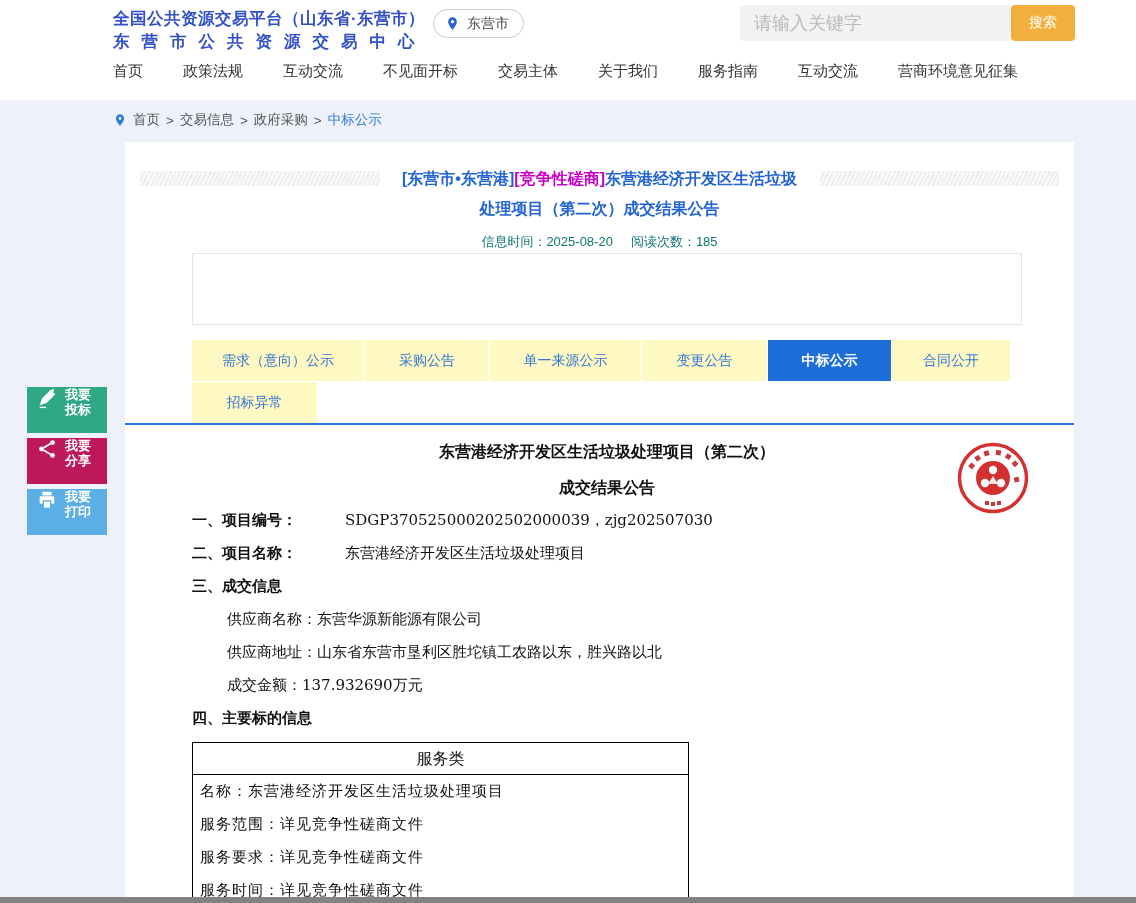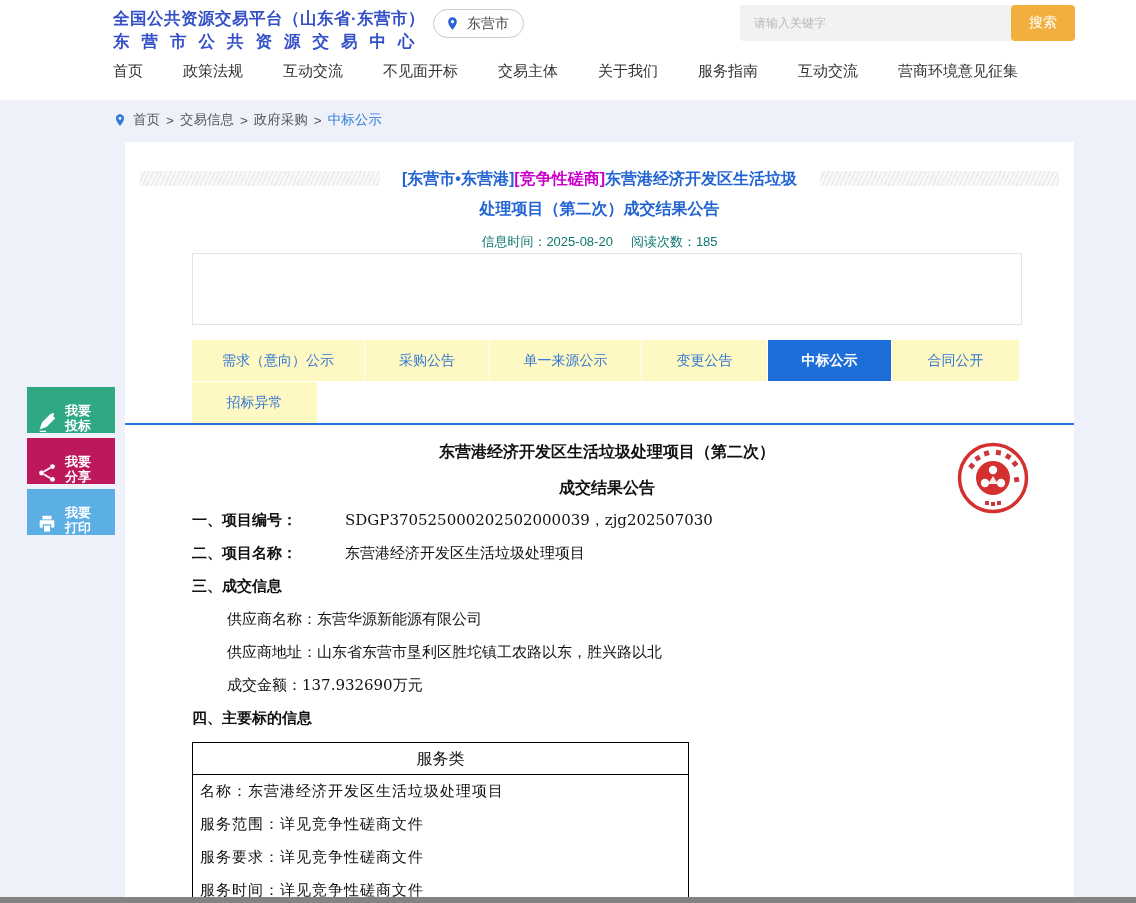--- a/index.html
+++ b/index.html
@@ -23,7 +23,7 @@
   .search { position:absolute; left:740px; top:5px; width:335px; height:36px; display:flex; }
   .search input {
     flex:1; background:#F2F2F2; border:none; outline:none; padding:0 14px;
-    font-size:12px; color:#8b5cf6; border-radius:3px 0 0 3px; font-family:"Liberation Sans",sans-serif;
+    font-size:18px; color:#8b5cf6; border-radius:3px 0 0 3px; font-family:"Liberation Sans",sans-serif;
   }
   .search input::placeholder { color:#B9B9B9; }
   .search button {

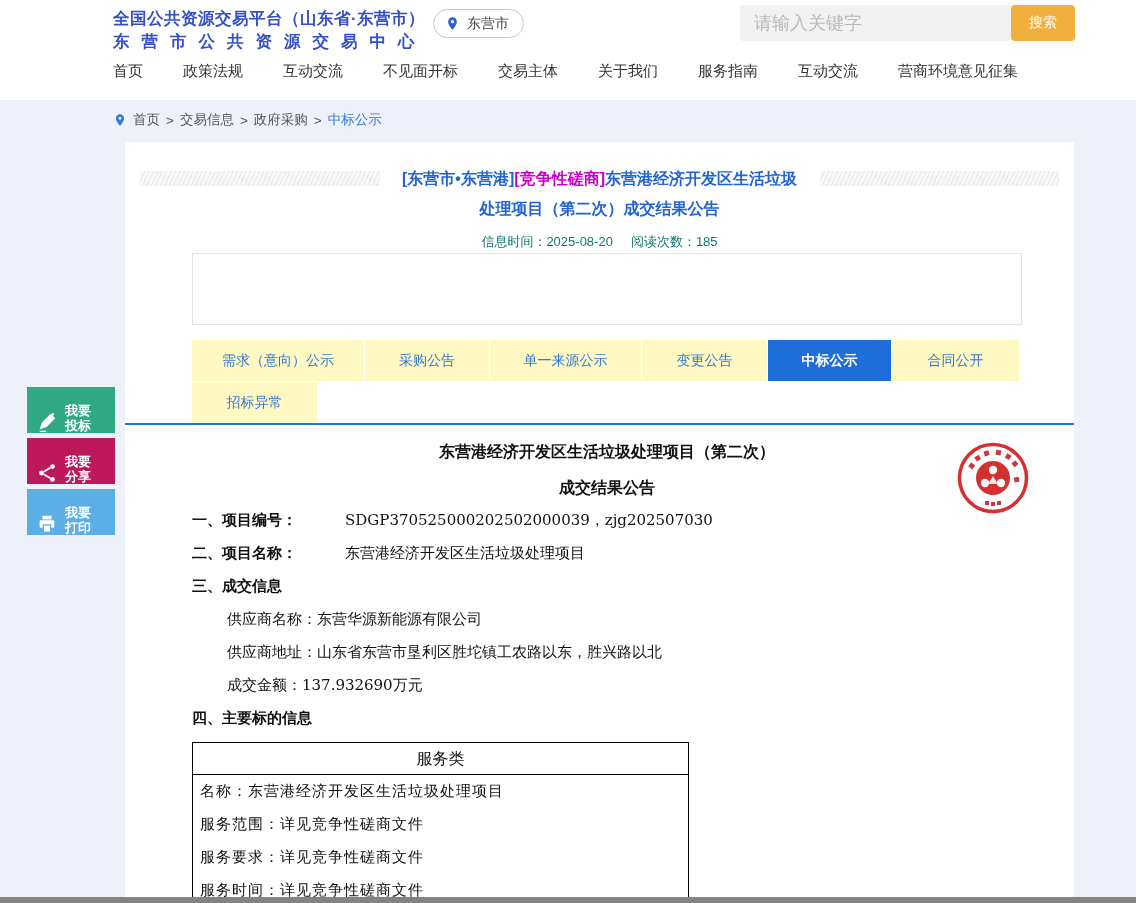--- a/index.html
+++ b/index.html
@@ -62,7 +62,7 @@
     background:#fef9c3; margin:0 1px 1px 0; cursor:pointer; white-space:nowrap;
   }
   .tab.active { background:#1E6ED9; color:#fff; font-weight:bold; }
-  .tw0{width:172px}.tw1{width:124px}.tw2{width:151px}.tw3{width:125px}.tw4{width:123px}.tw5{width:127px}.tw6{width:125px}
+  .tw0{width:172px}.tw1{width:124px}.tw2{width:151px}.tw3{width:125px}.tw4{width:123px}.tw5{width:118px}.tw6{width:125px}
   .tab-break { flex-basis:100%; height:0; margin:0; }
   .tabs-underline { position:absolute; left:0; top:281px; width:949px; height:2px; background:#2575DB; }
   

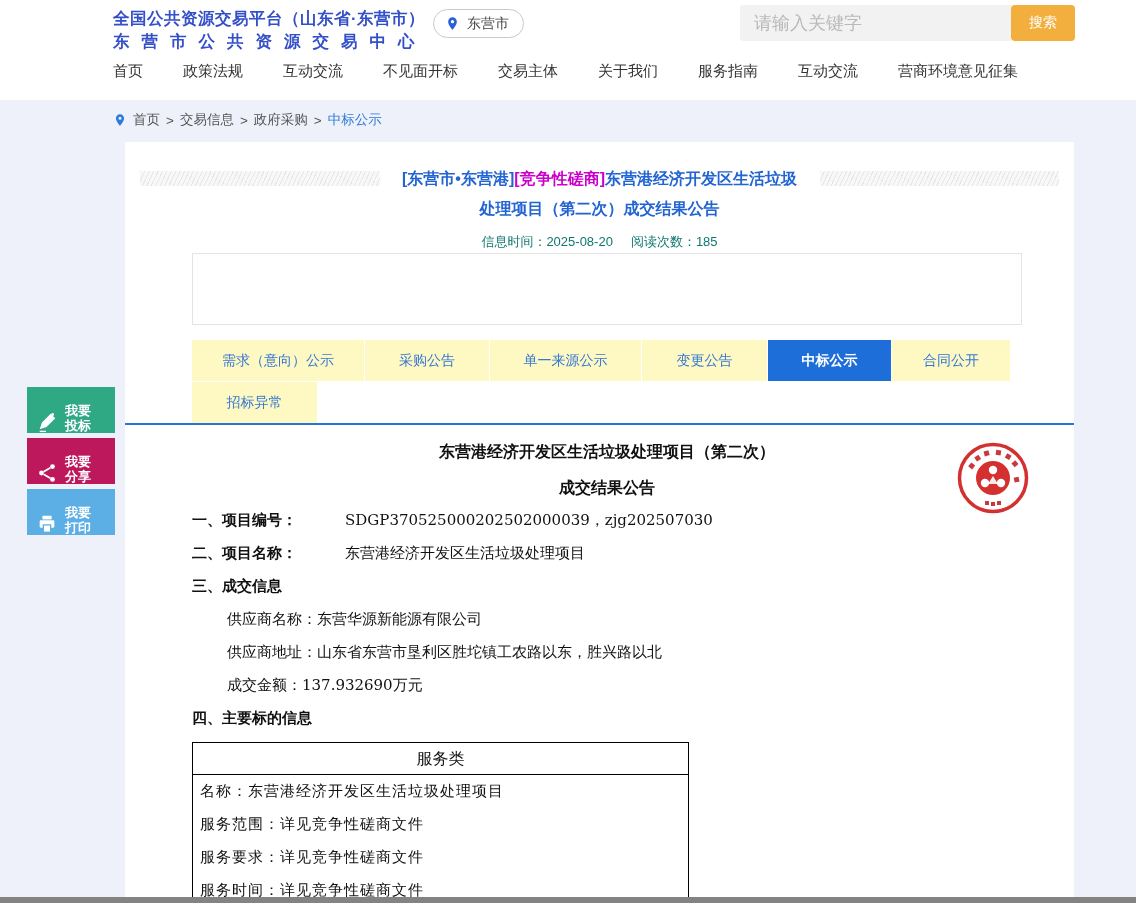--- a/index.html
+++ b/index.html
@@ -80,7 +80,7 @@
   
   .side-btns { position:absolute; left:27px; top:387px; width:80px; }
   .side-btn {
-    width:88px; height:46px; margin-bottom:5px; display:flex; align-items:flex-end;
+    width:80px; height:46px; margin-bottom:5px; display:flex; align-items:flex-start;
     padding-left:9px; gap:7px; cursor:pointer; color:#fff;
   }
   .side-btn .sb-label { width:28px; font-size:13px; line-height:15px; font-weight:bold; }

